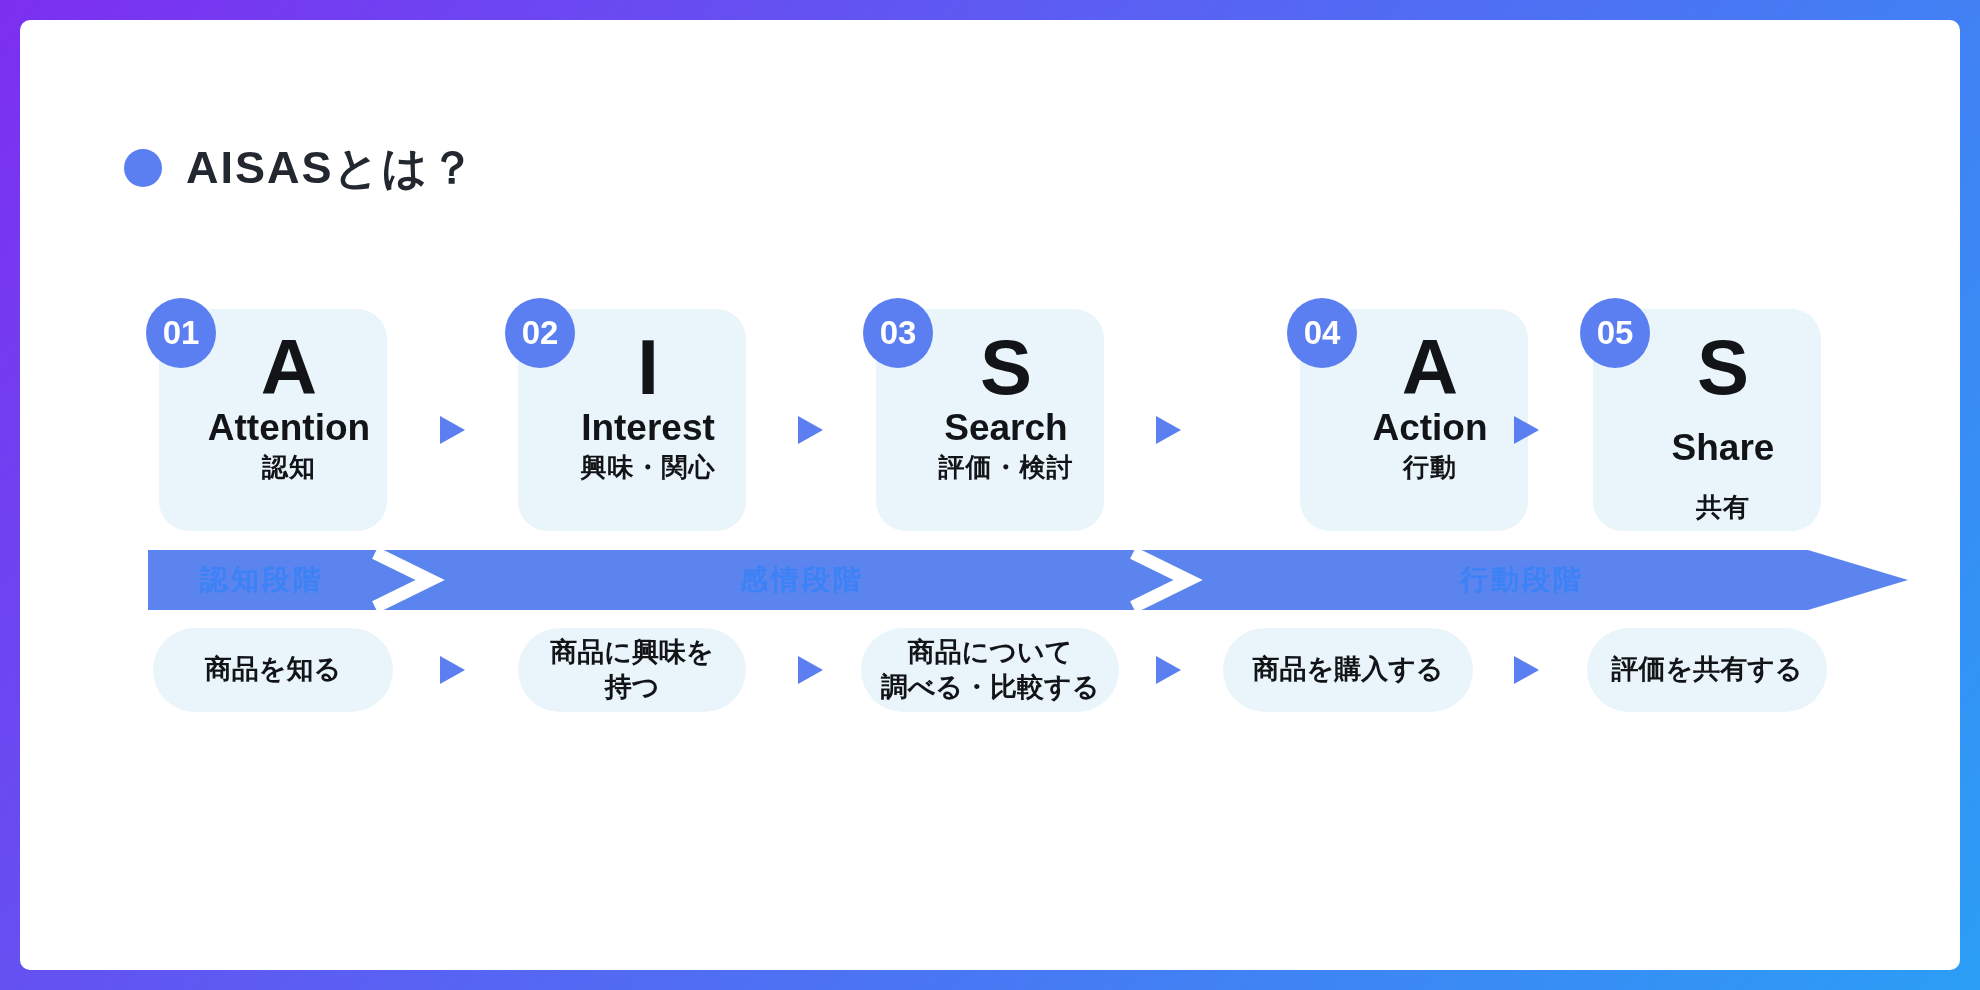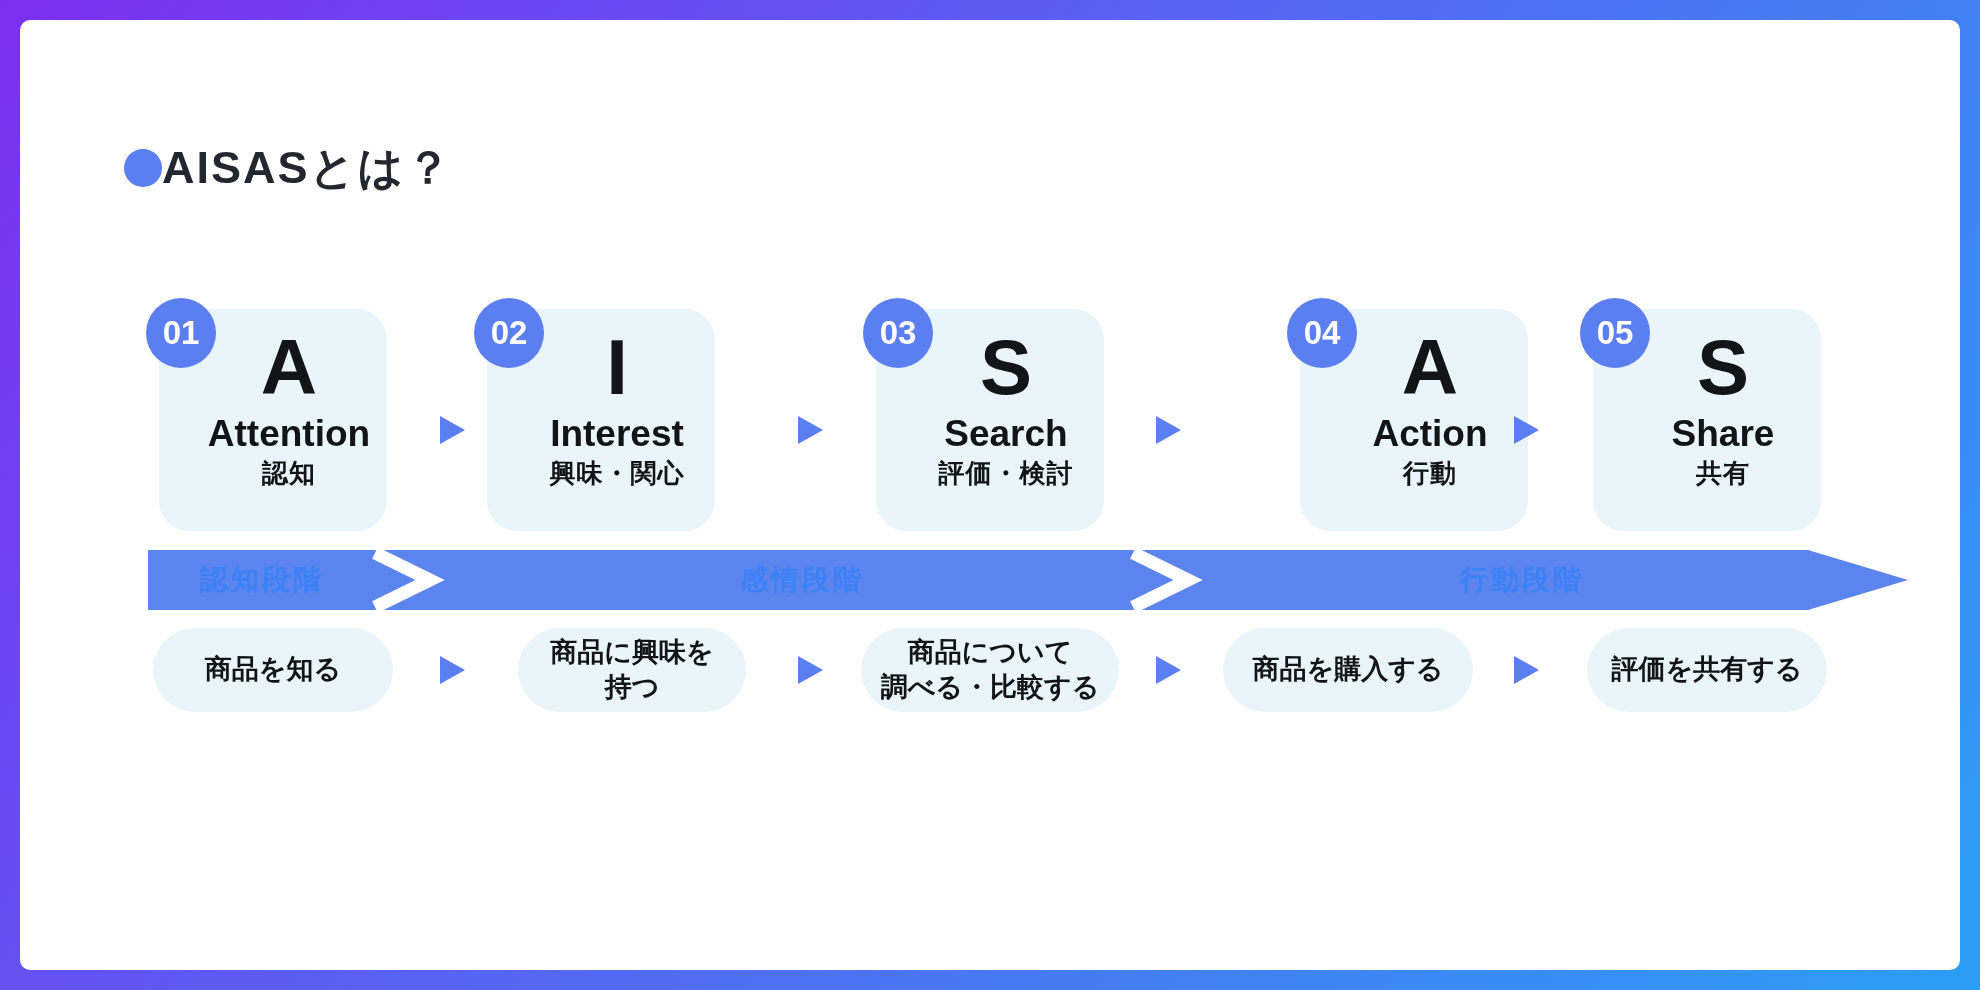--- a/index.html
+++ b/index.html
@@ -27,7 +27,7 @@
   
   .title-row{
     position:absolute;left:104px;top:118px;
-    display:flex;align-items:center;
+    display:flex;align-items:center;gap:24px;
   }
   .title-bullet{
     width:38px;height:38px;border-radius:50%;

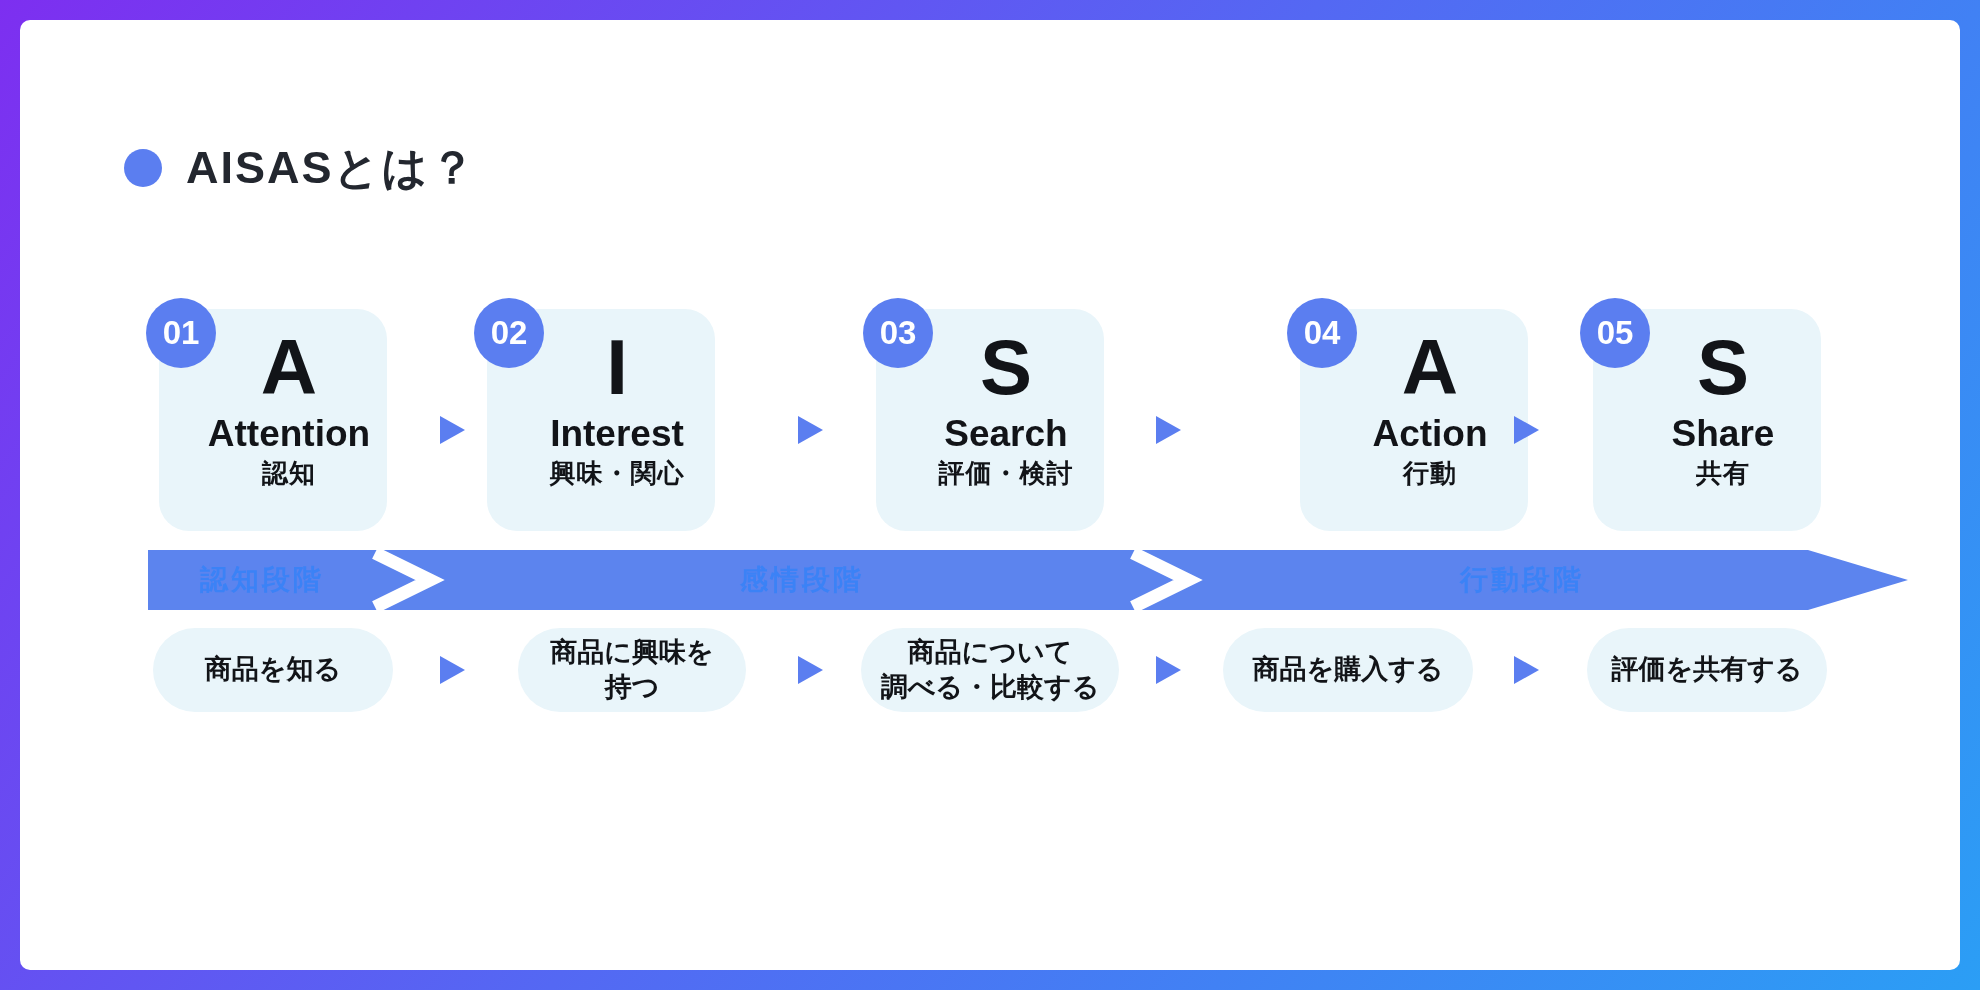--- a/index.html
+++ b/index.html
@@ -46,7 +46,7 @@
     padding-left:32px;
   }
   .stage-card.s0{left:139px;}
-  .stage-card.s1{left:467px;}
+  .stage-card.s1{left:498px;}
   .stage-card.s2{left:856px;}
   .stage-card.s3{left:1280px;}
   .stage-card.s4{left:1573px;}

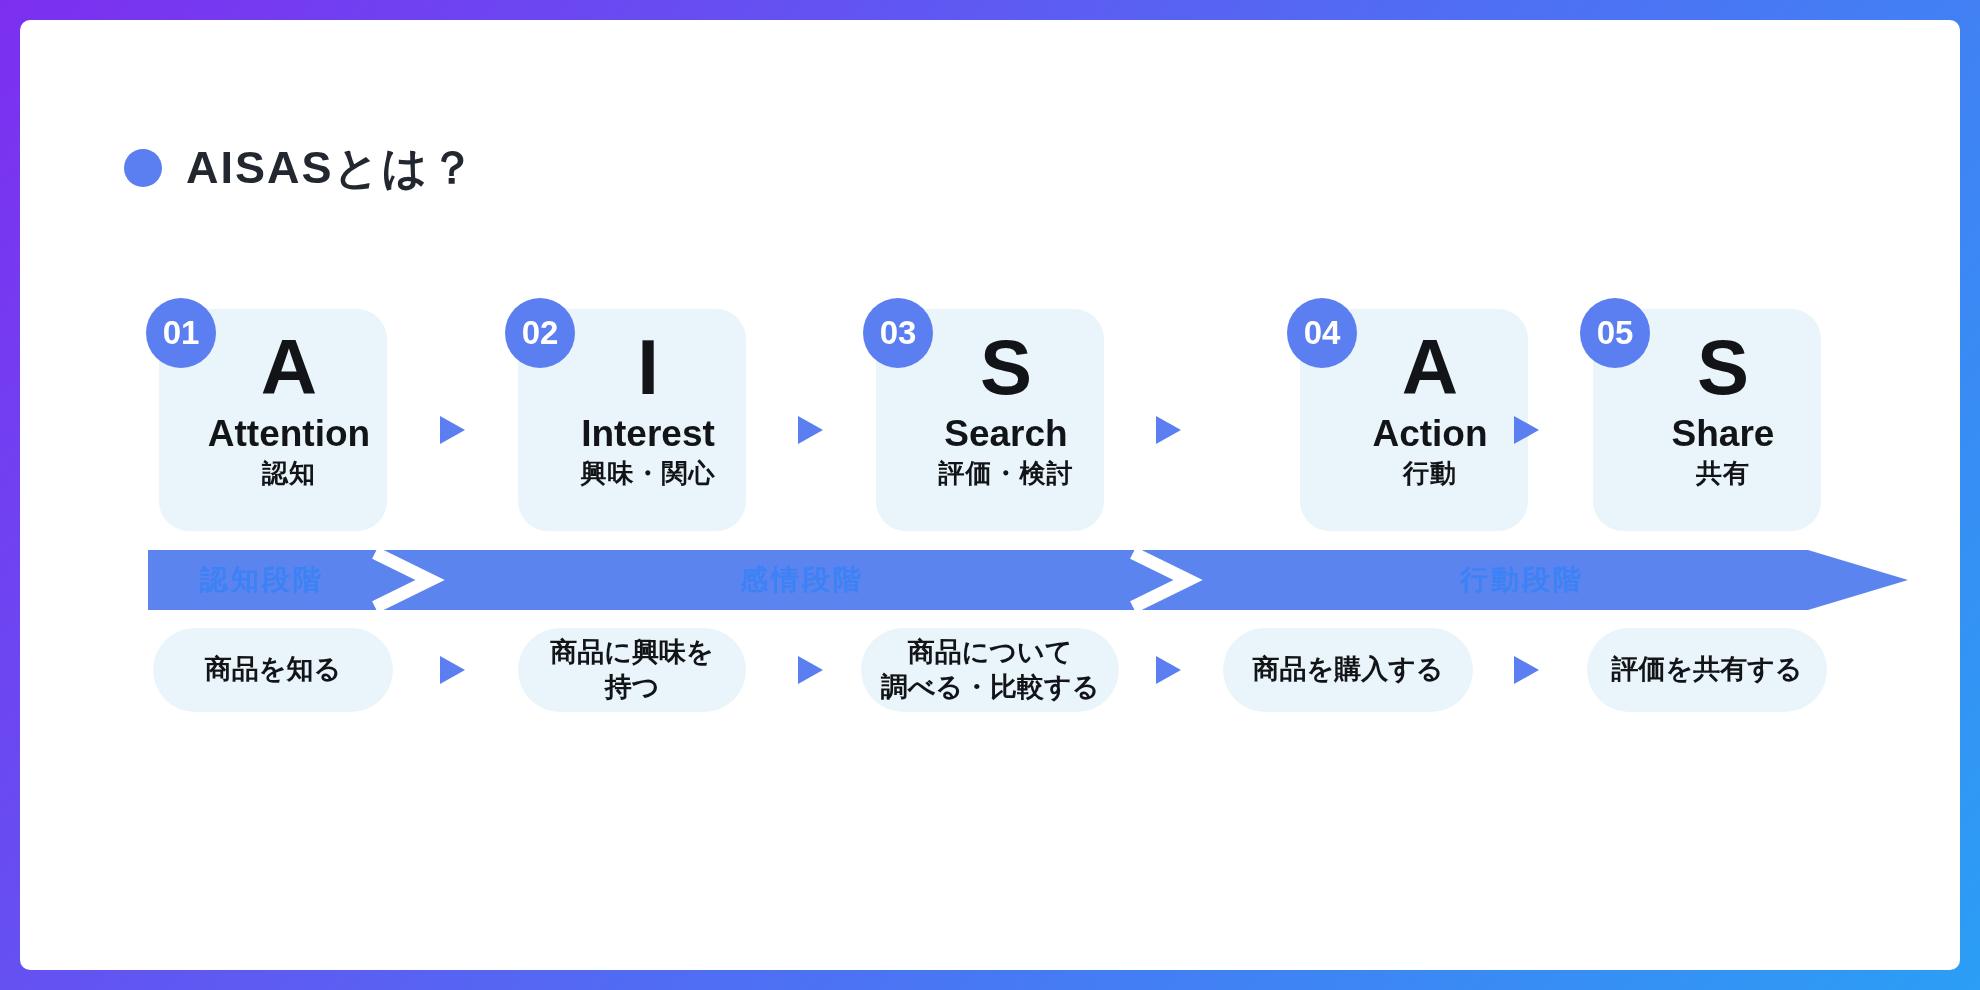--- a/index.html
+++ b/index.html
@@ -49,7 +49,7 @@
   .stage-card.s1{left:498px;}
   .stage-card.s2{left:856px;}
   .stage-card.s3{left:1280px;}
-  .stage-card.s4{left:1573px;}
+  .stage-card.s4{left:1573px;gap:20px;}
   .stage-badge{
     position:absolute;left:-13px;top:-11px;
     width:70px;height:70px;border-radius:50%;

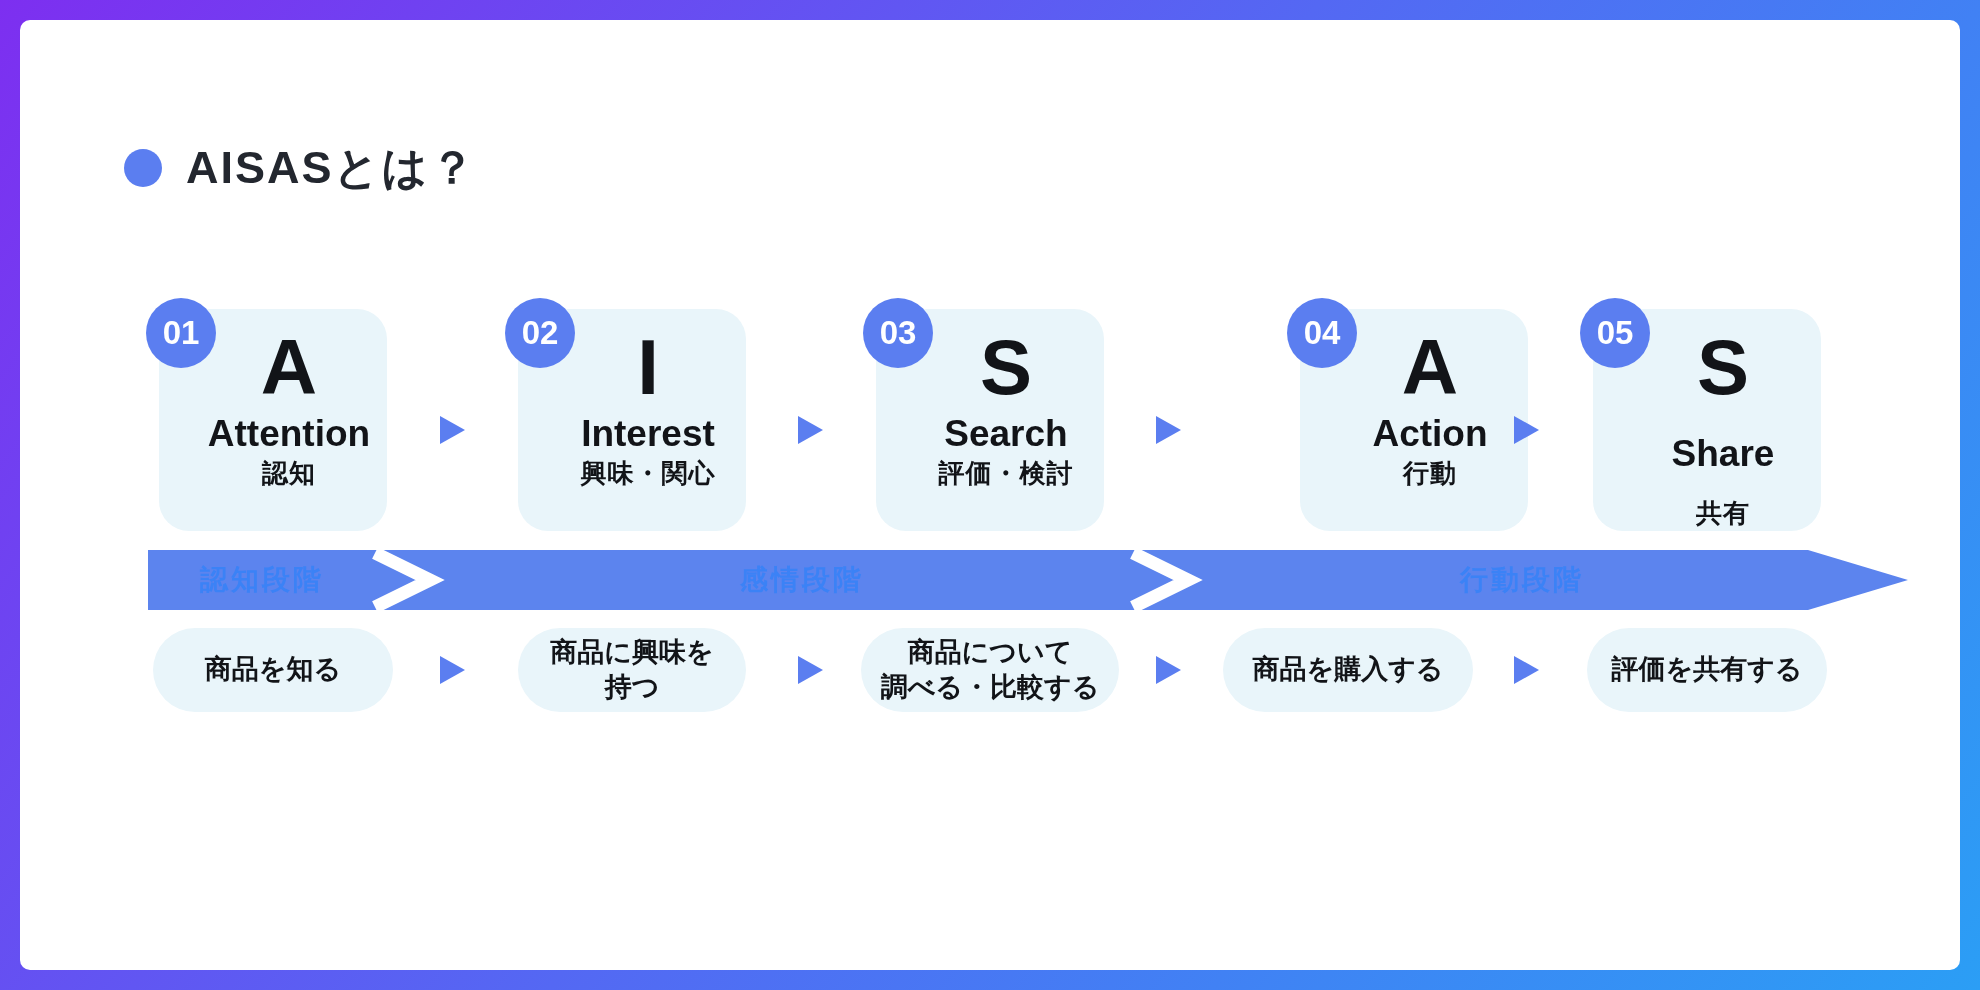--- a/index.html
+++ b/index.html
@@ -63,7 +63,7 @@
   }
   .stage-name{
     font-size:37px;font-weight:700;color:var(--card-text);
-    margin-top:6px;line-height:1.1;
+    margin-top:0;line-height:1.1;
   }
   .stage-jp{
     font-size:26px;font-weight:700;color:var(--card-text);

